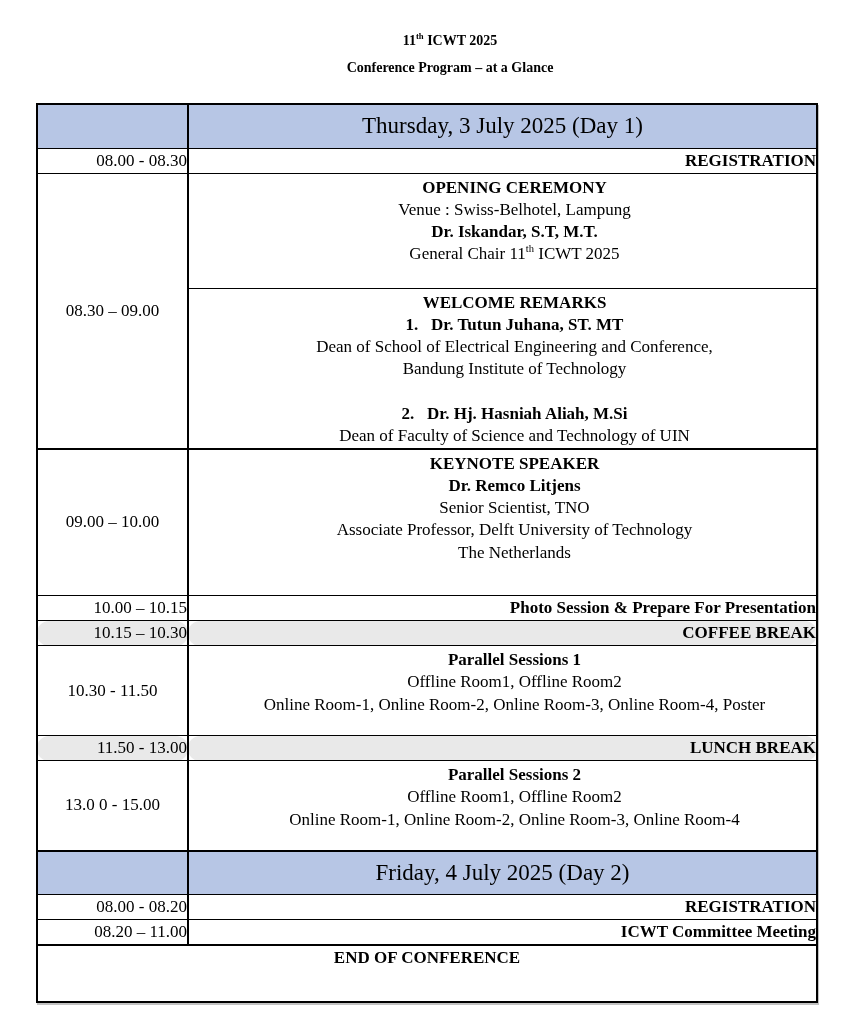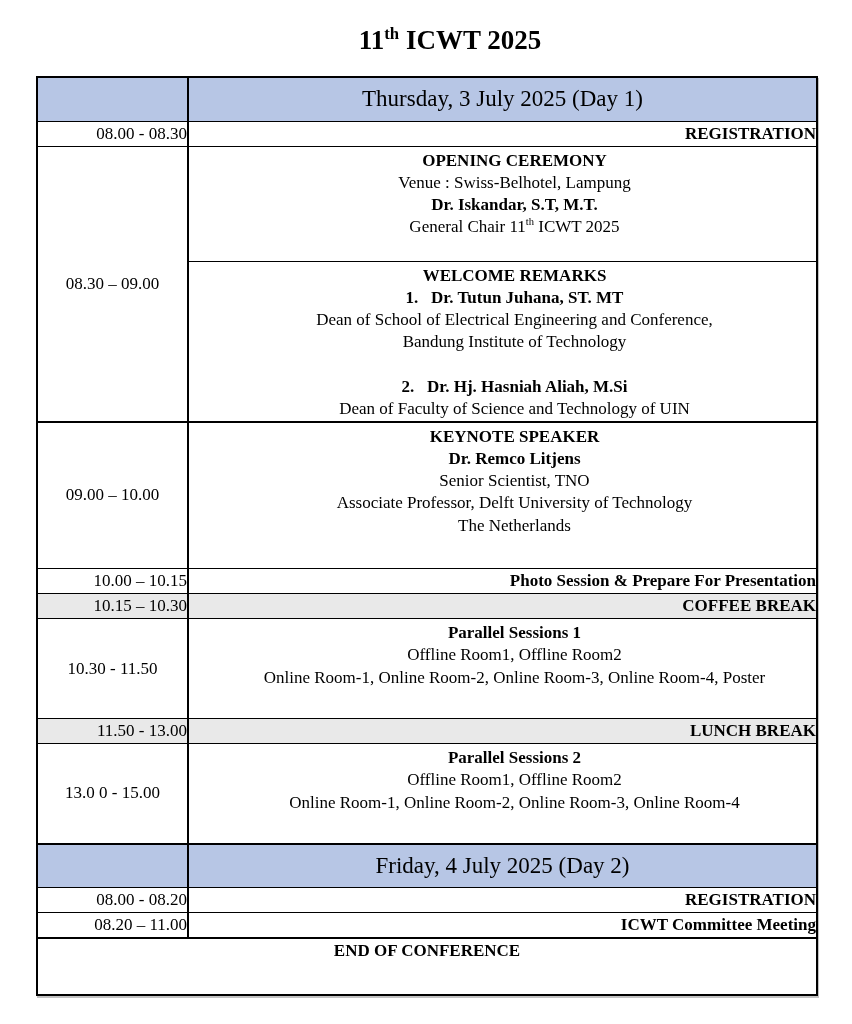--- a/index.html
+++ b/index.html
@@ -16,7 +16,7 @@
     margin-top: 27px;
     text-align: center;
     font-weight: bold;
-    font-size: 27px;
+    font-size: 14px;
     line-height: 27px;
     padding-left: 48px;
   }

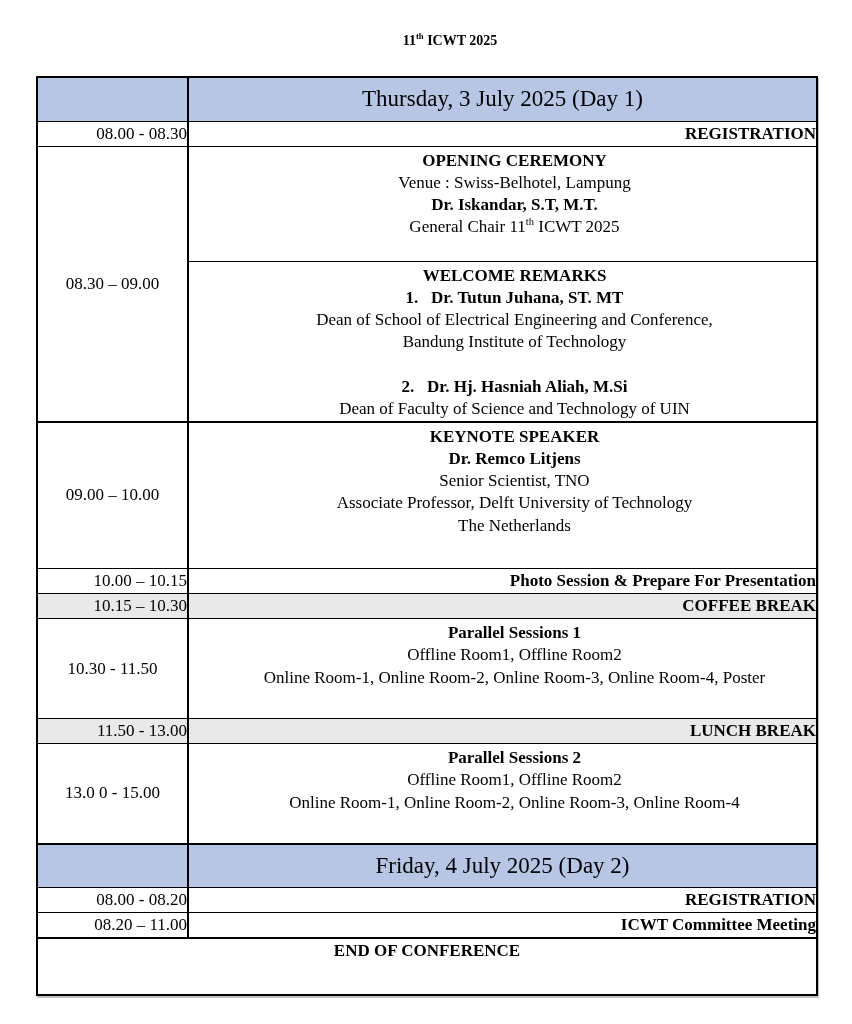--- a/index.html
+++ b/index.html
@@ -82,6 +82,7 @@
 
   <div class="page-title">
     <div><span>11</span><sup>th</sup><span> ICWT 2025</span></div>
+    <div>Conference Program – at a Glance</div>
   </div>
 
   <table class="program">

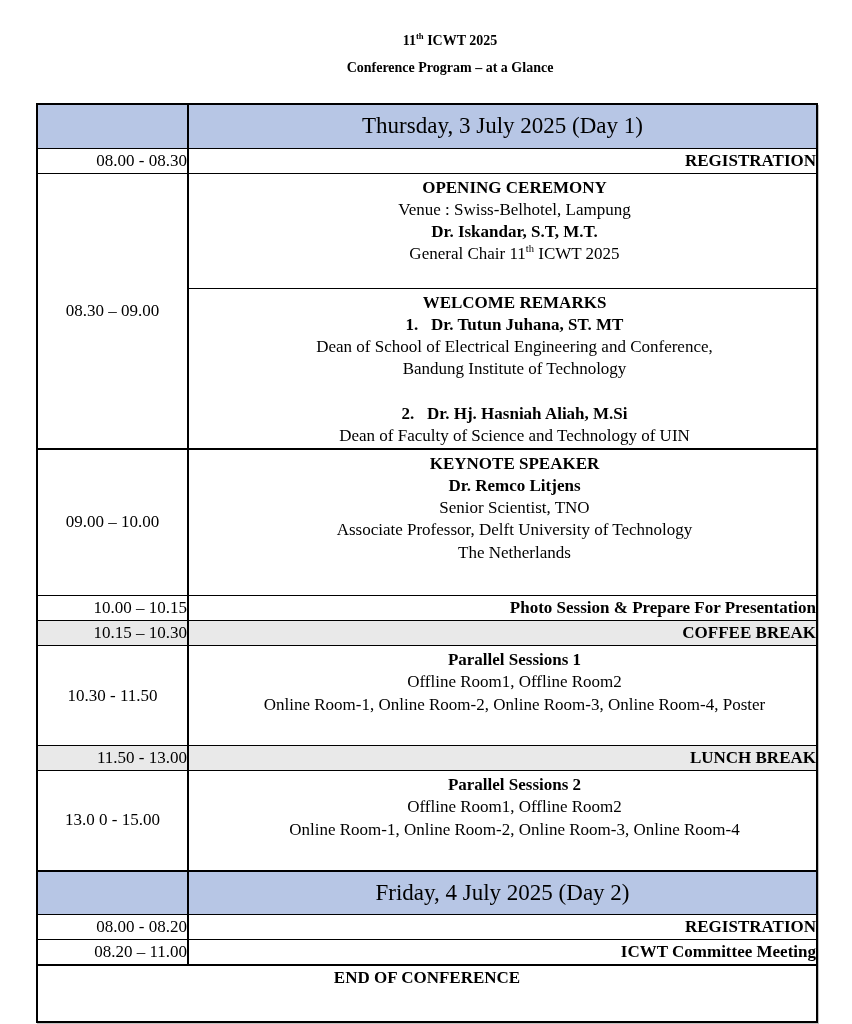--- a/index.html
+++ b/index.html
@@ -56,6 +56,7 @@
   }
   tr.break-row > td {
     background: var(--break-bg, #e9e9e9);
+    border-radius: 12px;
   }
   tr.single > td { height: 25px; text-align: right; }
 

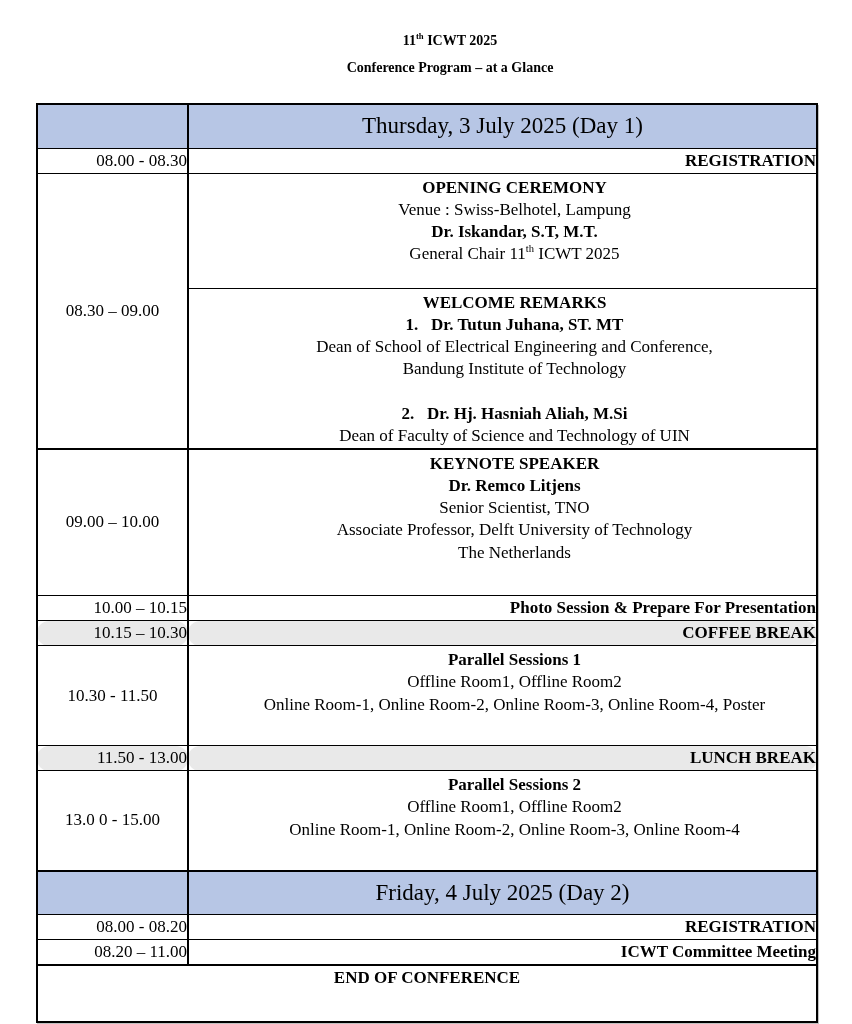--- a/index.html
+++ b/index.html
@@ -73,7 +73,7 @@
   td.opening-cell   { height: 115px; }
   td.welcome-cell   { height: 156px; }
   td.keynote-cell   { height: 147px; margin-left: 14px; }
-  td.parallel-cell  { height: 100px;  }
+  td.parallel-cell  { height: 90px;  }
   td.end-cell       { height: 57px; vertical-align: top; padding-top: 2px; margin-top: 12px; }
 </style>
 </head>

